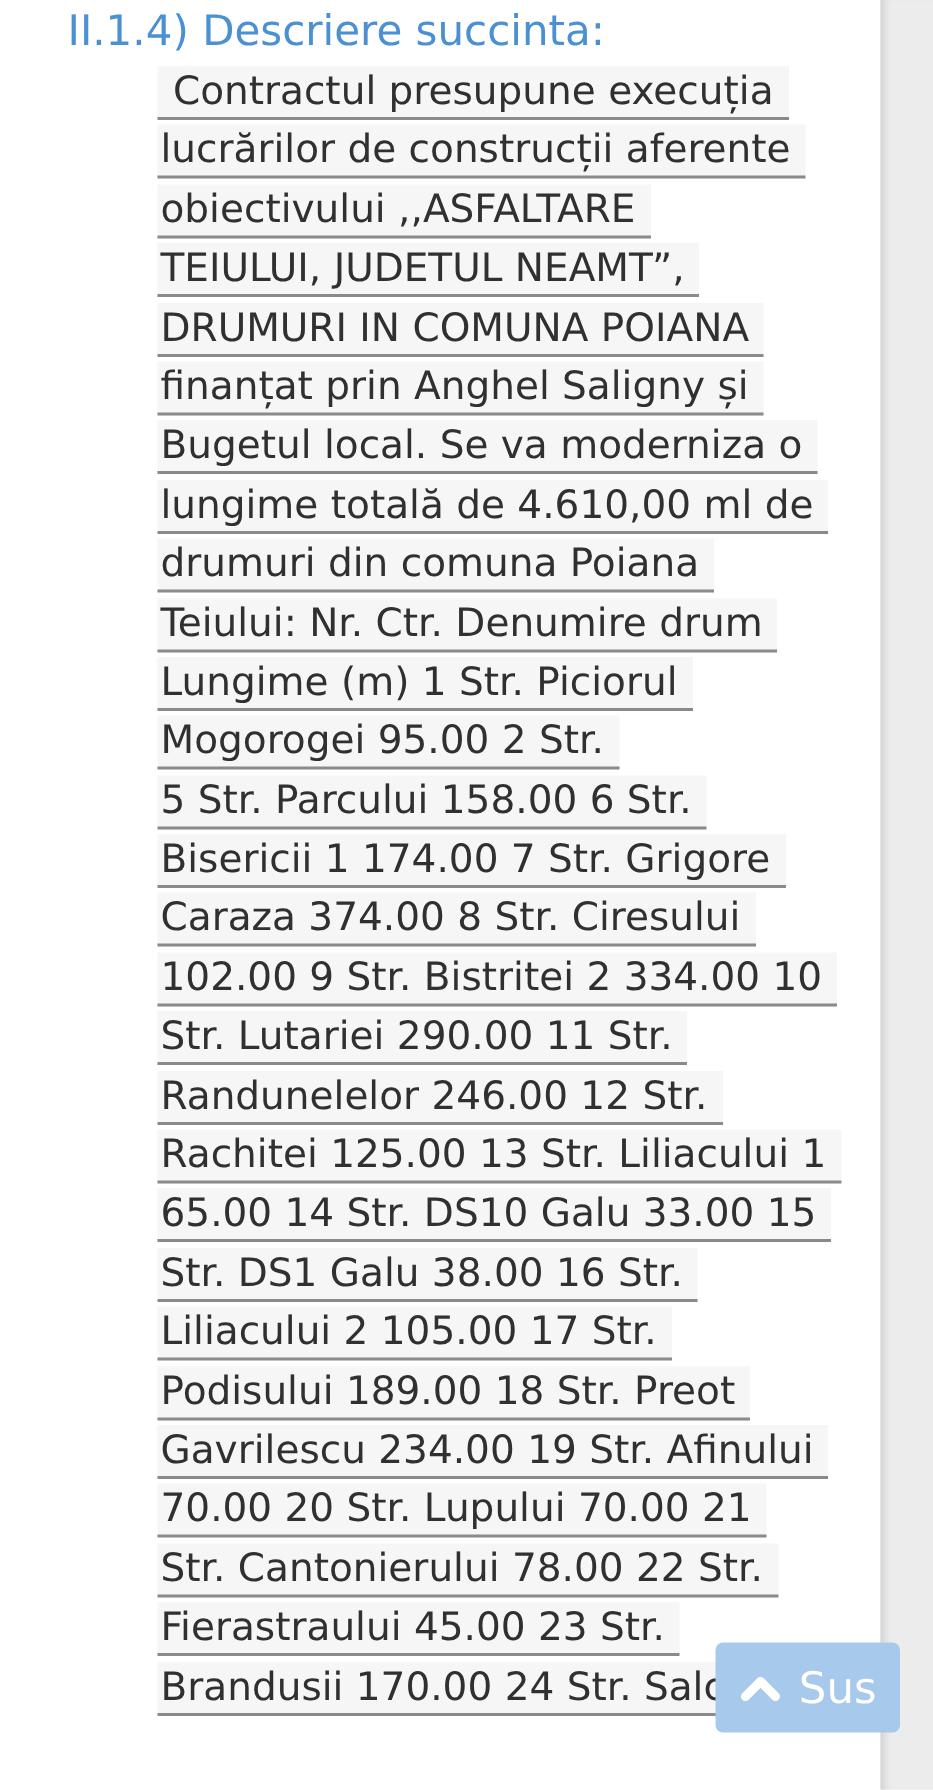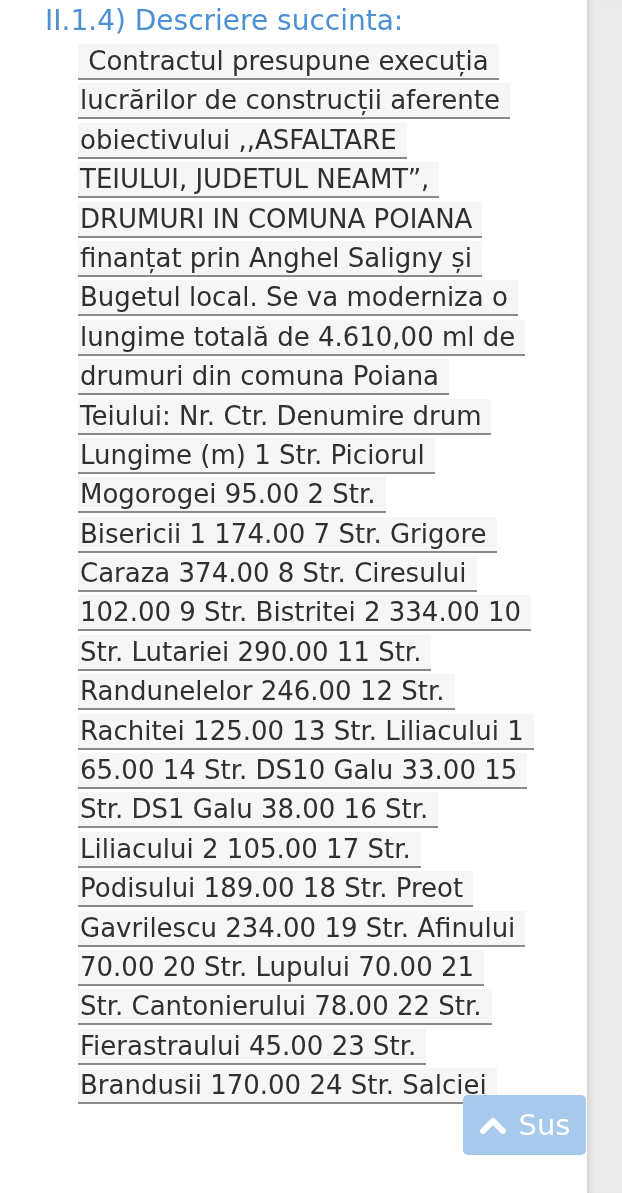--- a/index.html
+++ b/index.html
@@ -25,7 +25,7 @@
 
   .description { margin: 4px 36px 0 78px; }
 
-  .line { height: 39.4px; }
+  .line { height: 39.4px; margin-left: 27px; }
   .line-text {
     display: inline-block;
     white-space: pre;

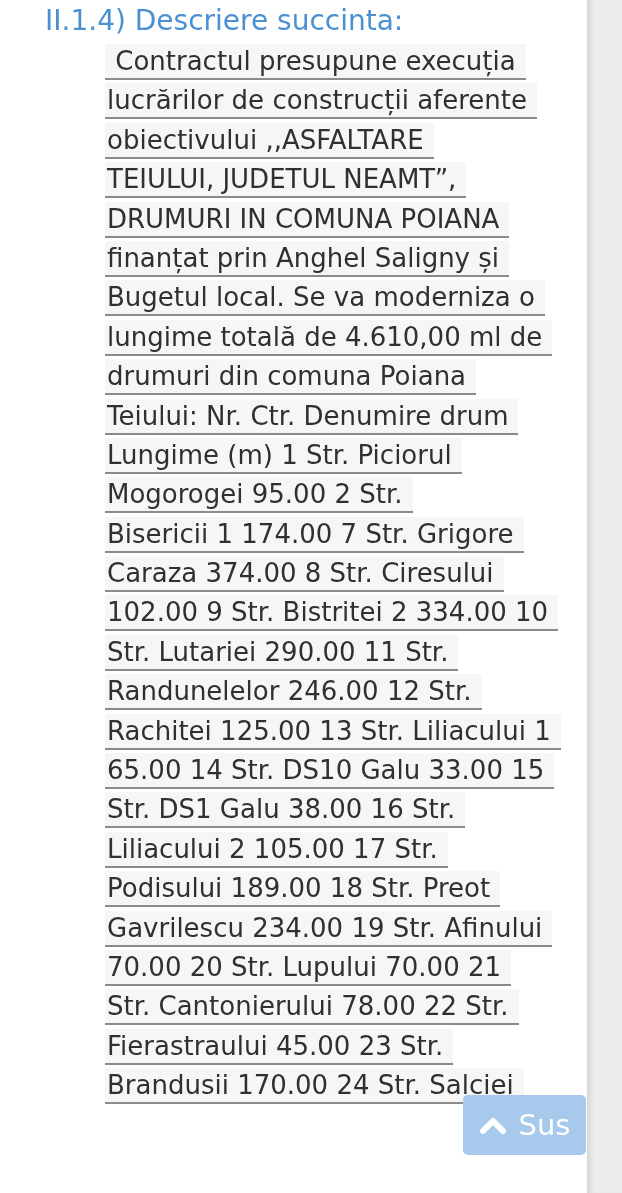--- a/index.html
+++ b/index.html
@@ -92,6 +92,7 @@
       <div class="line"><span class="line-text">Teiului: Nr. Ctr. Denumire drum</span></div>
       <div class="line"><span class="line-text">Lungime (m) 1 Str. Piciorul</span></div>
       <div class="line"><span class="line-text">Mogorogei 95.00 2 Str.</span></div>
+      <div class="line"><span class="line-text">5 Str. Parcului 158.00 6 Str.</span></div>
       <div class="line"><span class="line-text">Bisericii 1 174.00 7 Str. Grigore</span></div>
       <div class="line"><span class="line-text">Caraza 374.00 8 Str. Ciresului</span></div>
       <div class="line"><span class="line-text">102.00 9 Str. Bistritei 2 334.00 10</span></div>

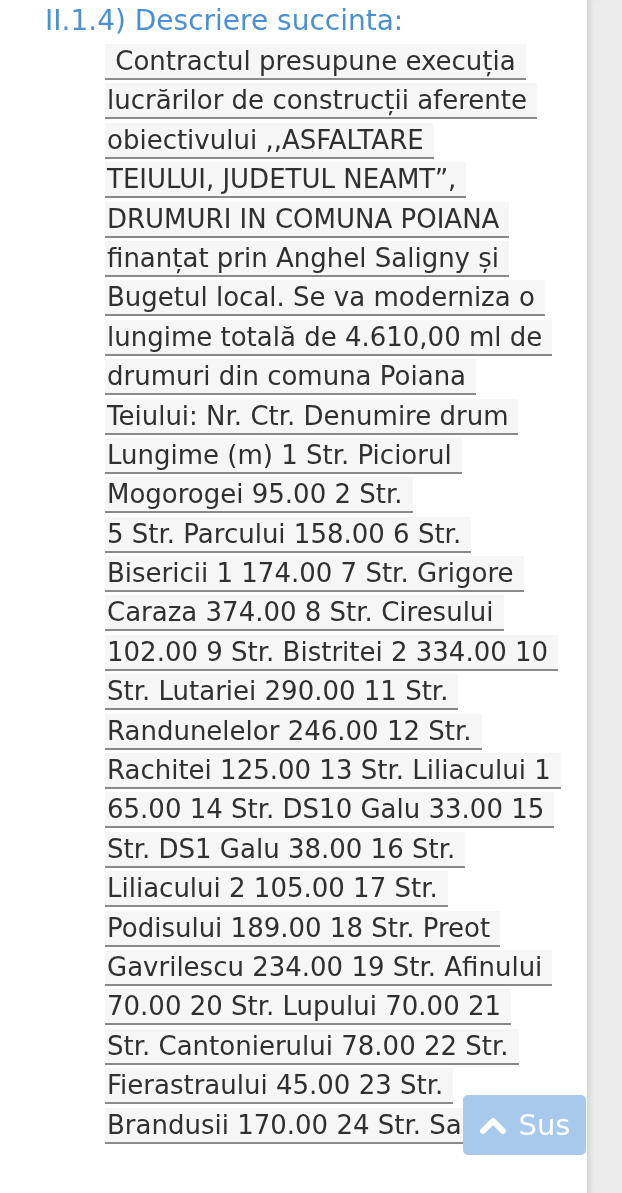--- a/index.html
+++ b/index.html
@@ -40,7 +40,7 @@
   .sus-button {
     position: absolute;
     top: 1095px;
-    right: 36px;
+    right: 22px;
     width: 123px;
     height: 60px;
     background: var(--button-background, #a7c9eb);

